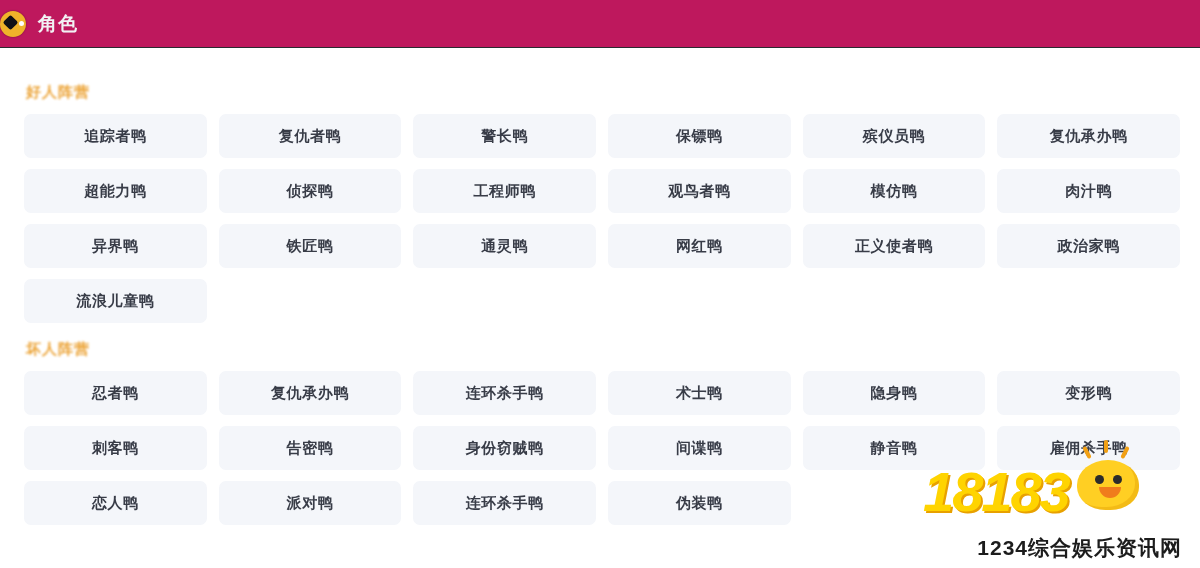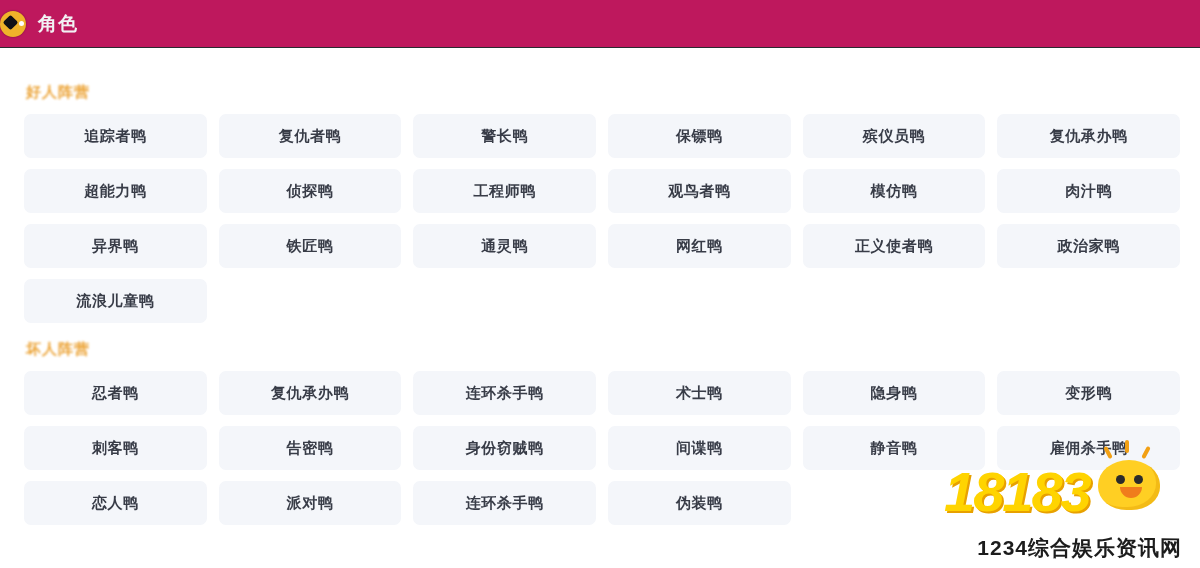--- a/index.html
+++ b/index.html
@@ -131,7 +131,7 @@
   
   .wm-logo {
     position: absolute;
-    right: 26px;
+    right: 47px;
     bottom: 44px;
     width: 230px;
     height: 92px;

